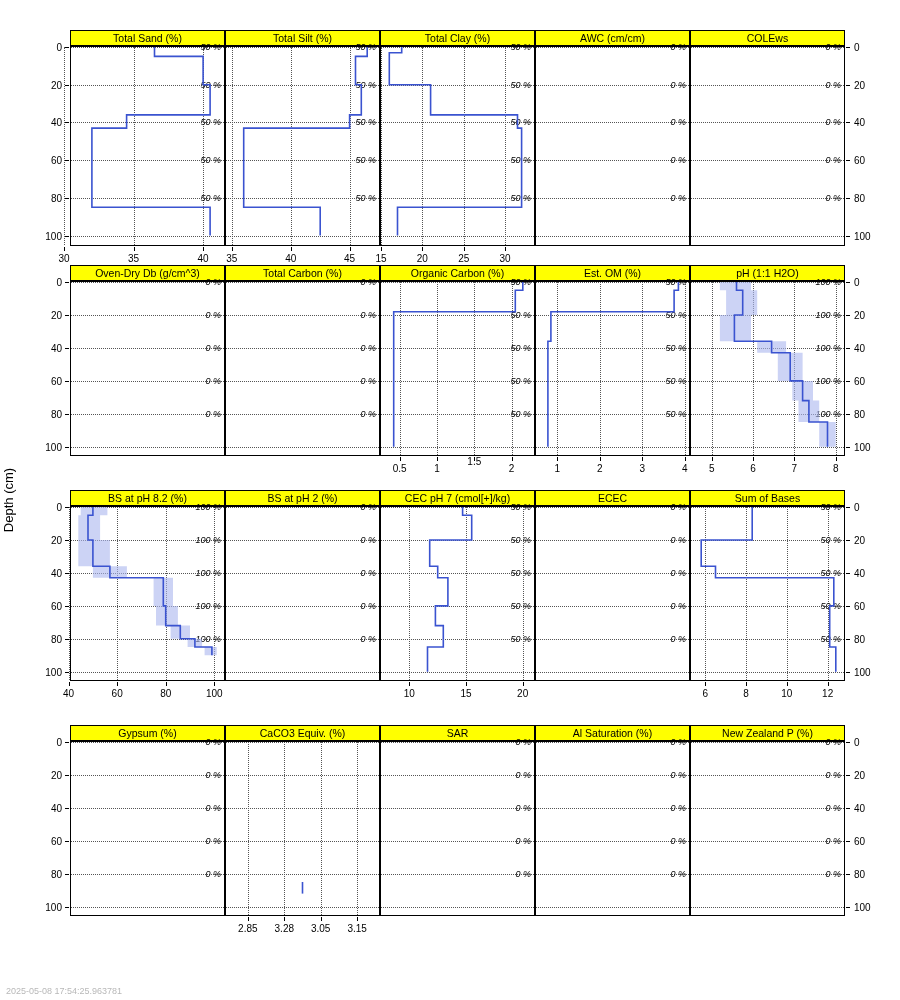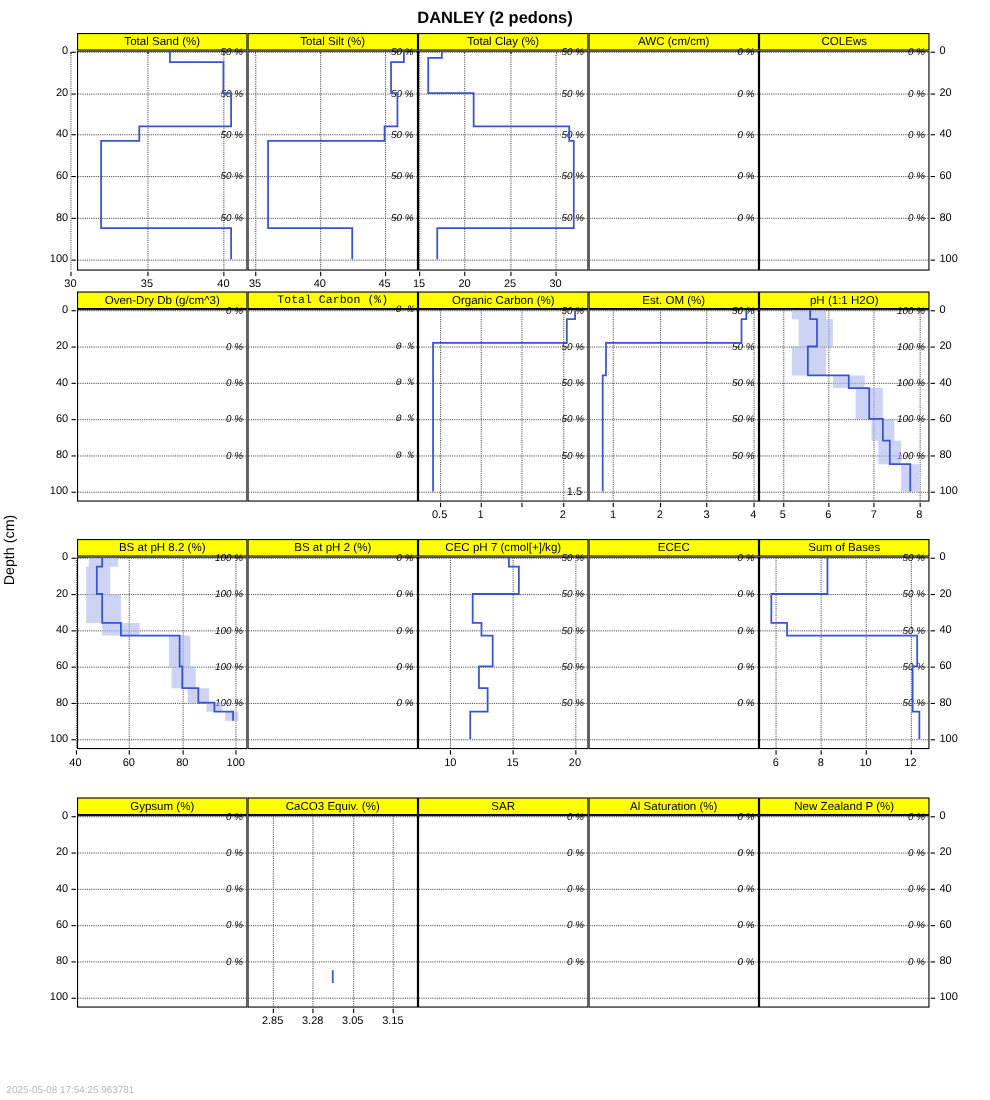--- a/index.html
+++ b/index.html
@@ -56,7 +56,6 @@
 <body>
 
 <div id="root">
-  <div class="title">DANLEY (2 pedons)</div>
   <div class="ylabel">Depth (cm)</div>
   <div class="stamp">2025-05-08 17:54:25.963781</div>
   <div id="panels">

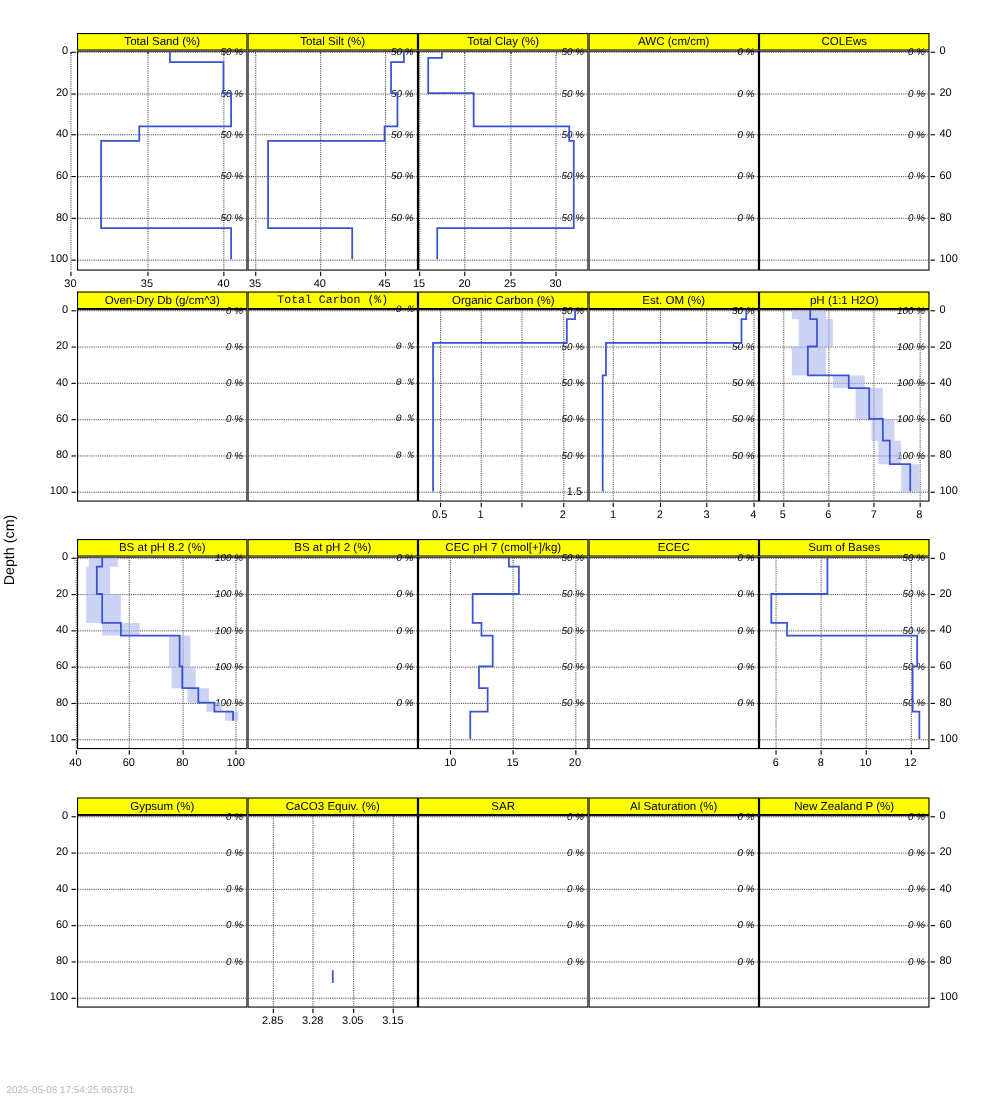--- a/index.html
+++ b/index.html
@@ -230,7 +230,7 @@
       <div class="ytickmark" style="left: 65px; top: 413.81px;"></div>
       <div class="ytick left" style="top: 446.762px; left: 36px; width: 26px;">100</div>
       <div class="ytickmark" style="left: 65px; top: 446.762px;"></div>
-      <div class="panel" style="left: 225px; top: 265px; width: 155px; height: 191px; font-family: Liberation Mono, monospace;">
+      <div class="panel" style="left: 225px; top: 265px; width: 155px; height: 191px;">
         <div class="panelhdr">Total Carbon (%)</div>
         <div class="plotbox" style="height: 175px;">
           <div class="hgrid" style="top: 0px;"></div>

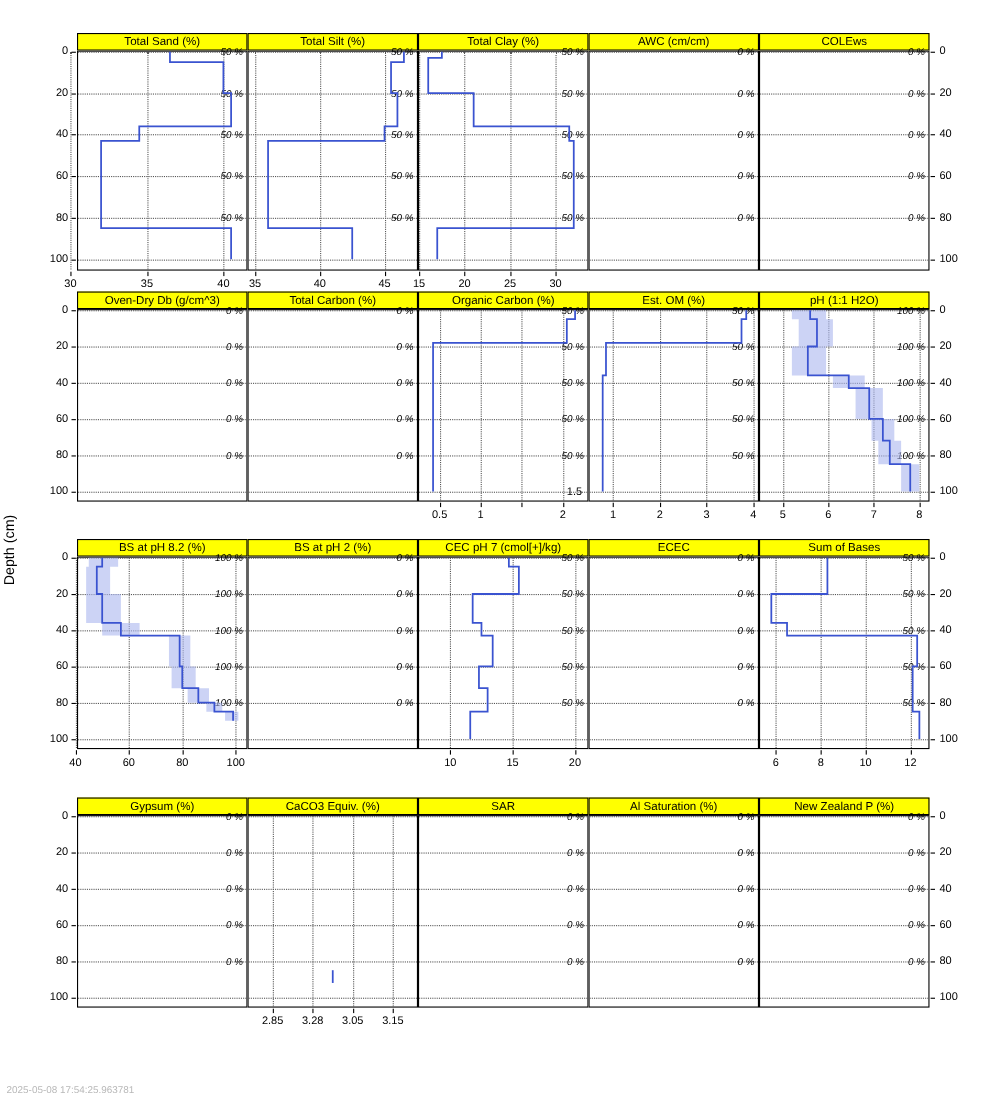--- a/index.html
+++ b/index.html
@@ -274,7 +274,7 @@
       <div class="xtickmark" style="left: 436.976px; top: 457px;"></div>
       <div class="xtick" style="left: 436.976px; top: 463px;">1</div>
       <div class="xtickmark" style="left: 474.293px; top: 457px;"></div>
-      <div class="xtick" style="left: 474.293px; top: 442px; margin-left: 48px;">1.5</div>
+      <div class="xtick" style="left: 474.293px; top: 456px;">1.5</div>
       <div class="xtickmark" style="left: 511.61px; top: 457px;"></div>
       <div class="xtick" style="left: 511.61px; top: 463px;">2</div>
       <div class="panel" style="left: 535px; top: 265px; width: 155px; height: 191px;">

